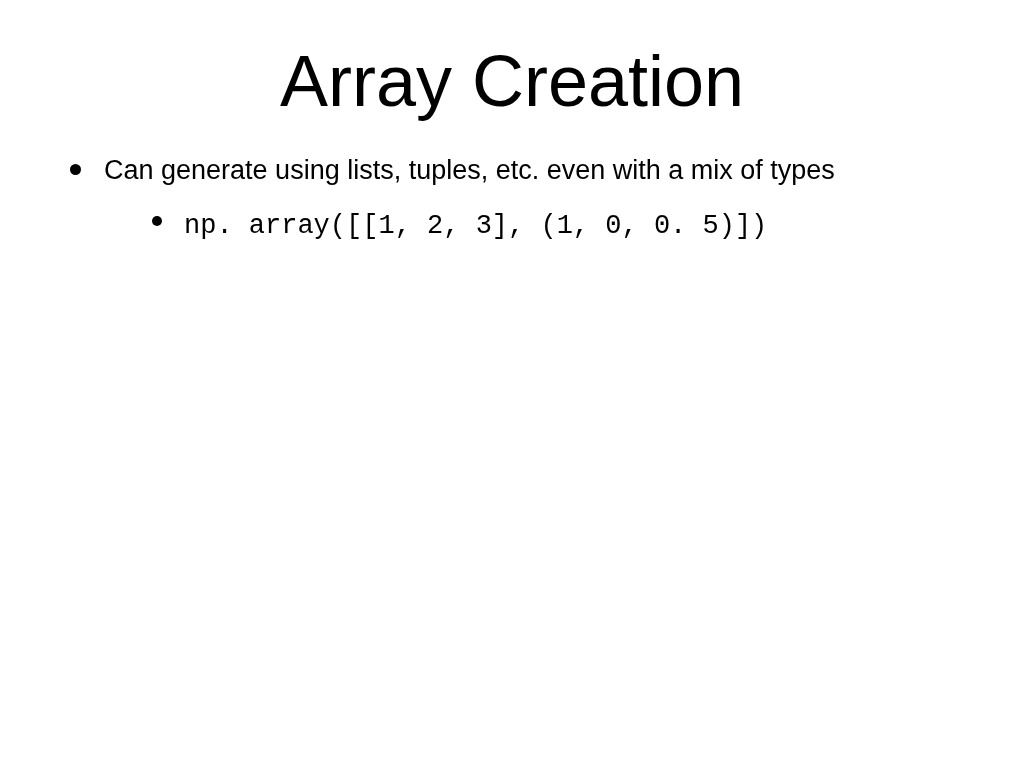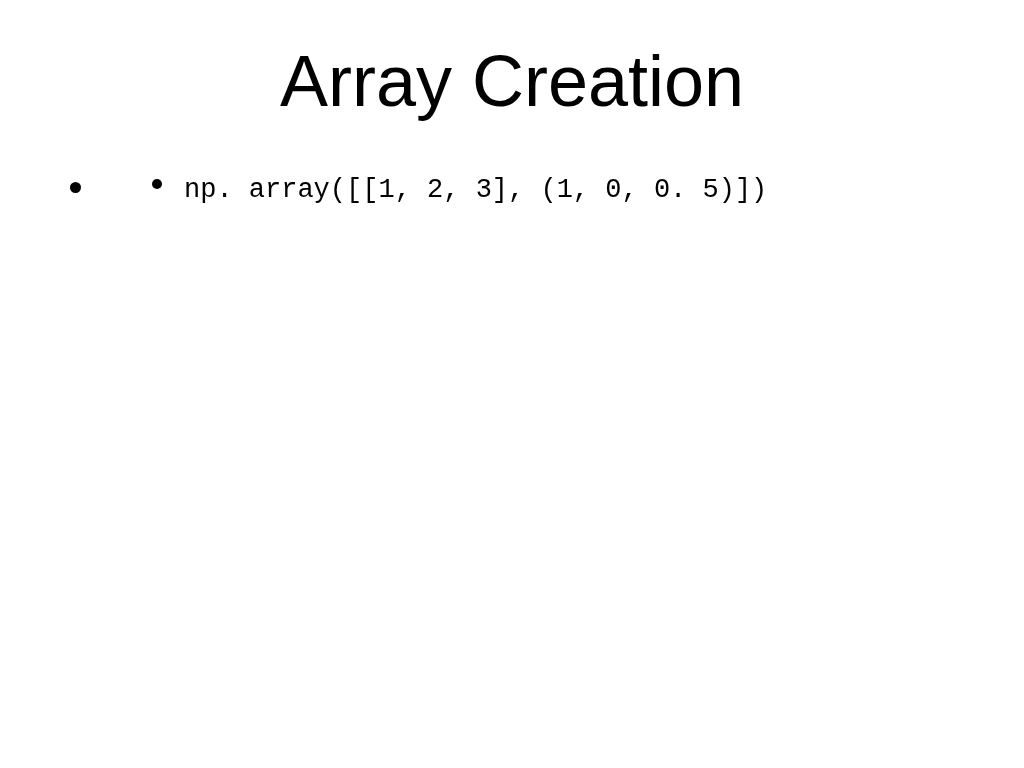--- a/index.html
+++ b/index.html
@@ -90,6 +90,7 @@
   <div class="body">
     <ul class="lvl1">
       <li>
+        <span>Can generate using lists, tuples, etc. even with a mix of types</span>
         <ul class="lvl2">
           <li>
             <span class="mono">np. array([[1, 2, 3],  (1, 0, 0. 5)])</span>

